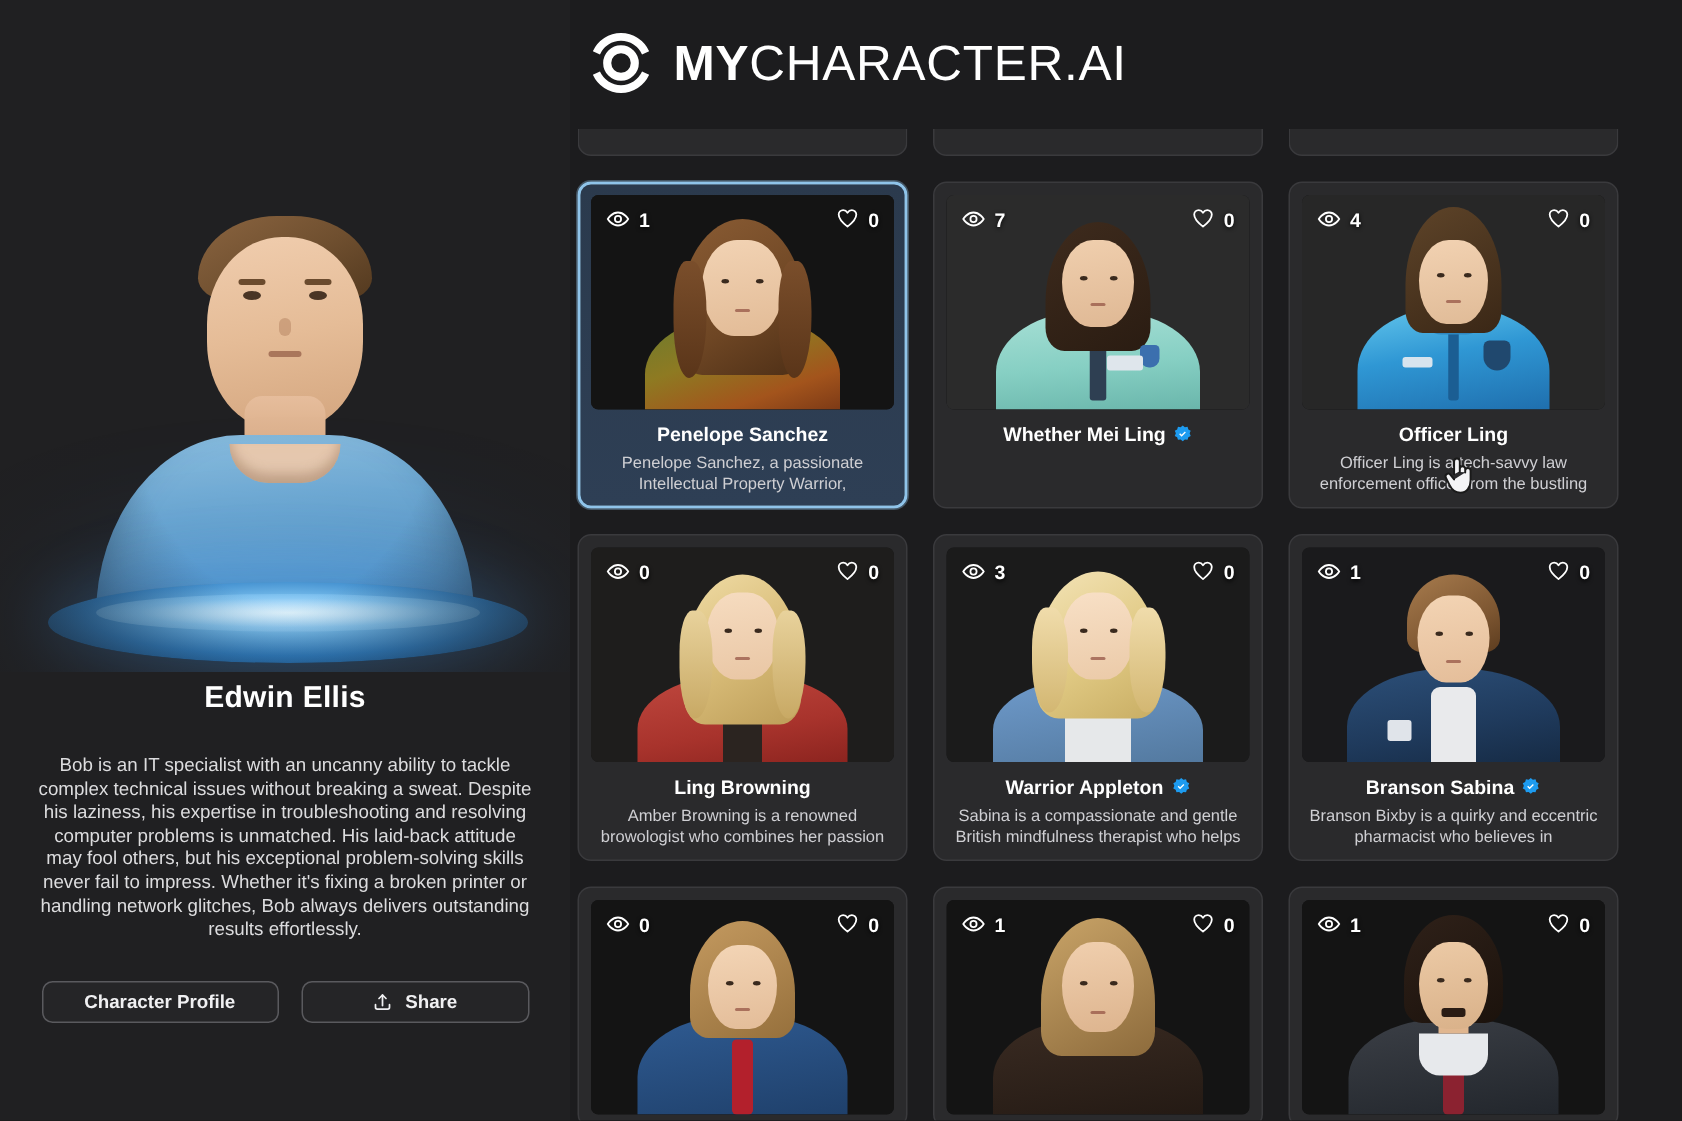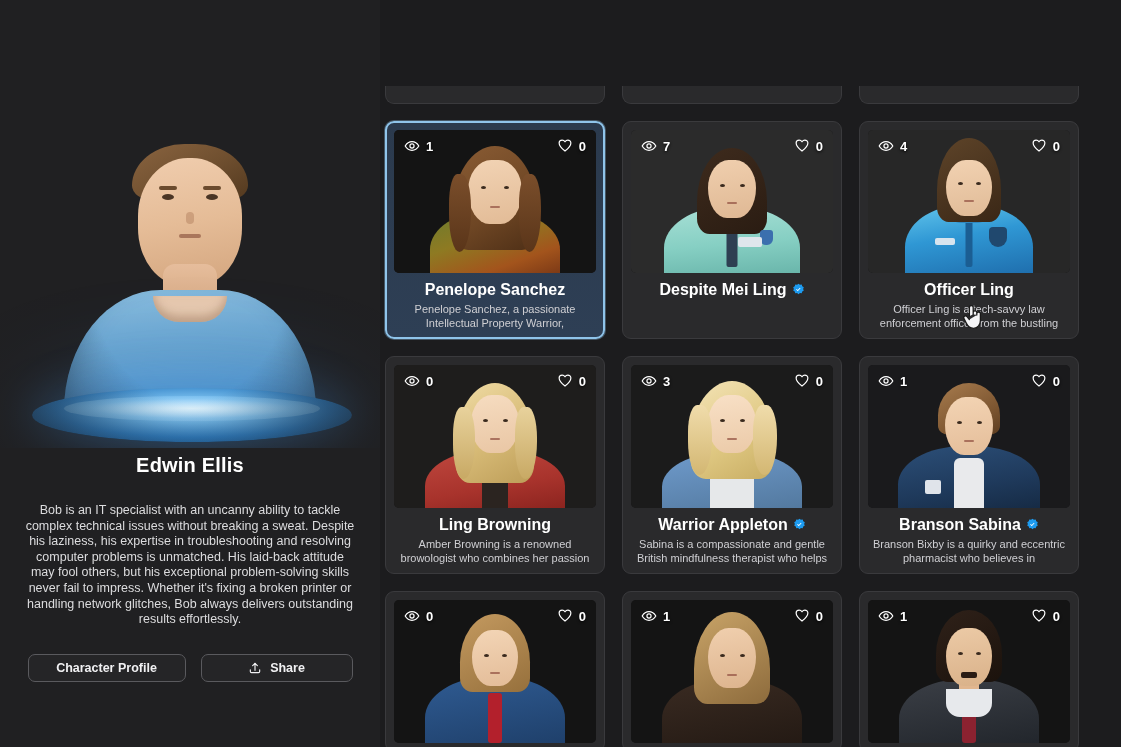--- a/index.html
+++ b/index.html
@@ -725,6 +725,18 @@
 
     <div class="scrollfade-top"></div>
 
+    <div class="brand" style="z-index:30;">
+      <span class="brand-logo">
+        <svg viewBox="0 0 48 48" width="48" height="48">
+          <circle cx="24" cy="24" r="9.2" fill="none" stroke="#ffffff" stroke-width="5.4"></circle>
+          <path d="M7.6 17.2a18 18 0 0 1 32.8 0" fill="none" stroke="#ffffff" stroke-width="5.2" stroke-linecap="butt"></path>
+          <path d="M7.6 30.8a18 18 0 0 0 32.8 0" fill="none" stroke="#ffffff" stroke-width="5.2" stroke-linecap="butt"></path>
+        </svg>
+      </span>
+      <span class="brand-text">
+        <span class="b1">MY</span><span class="b2">CHARACTER.AI</span>
+      </span>
+    </div>
 
     <span class="cursor-hand">
       <svg viewBox="0 0 22 28" width="22" height="28">

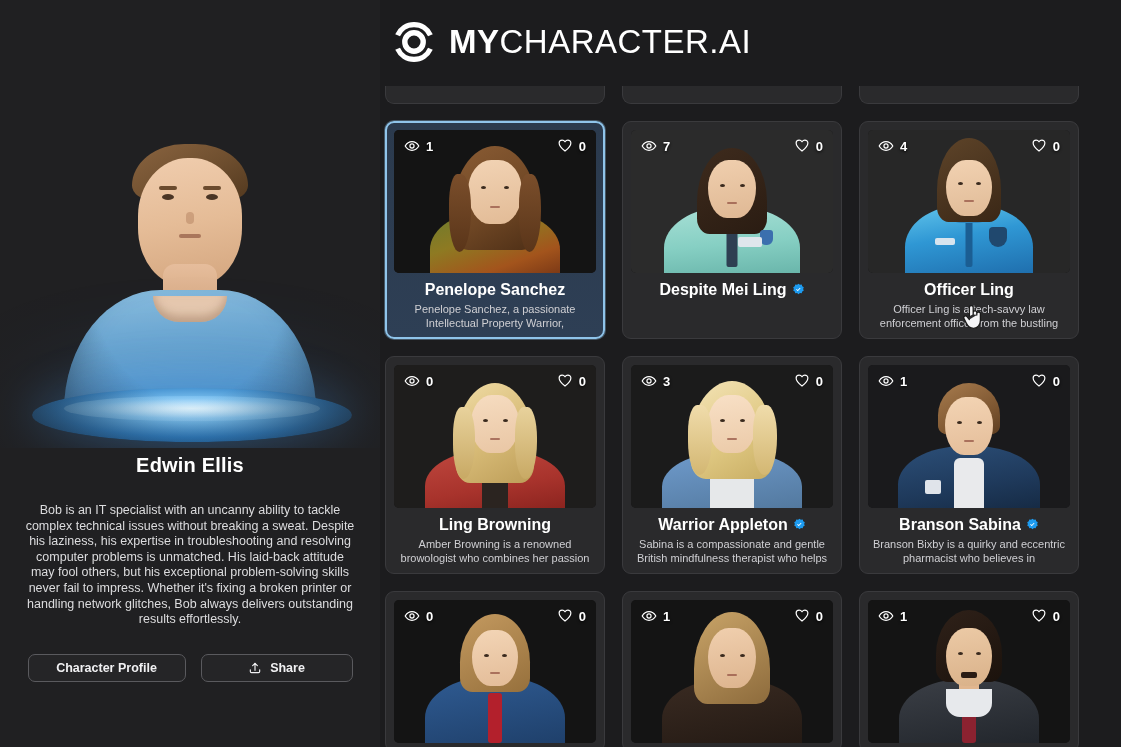--- a/index.html
+++ b/index.html
@@ -268,7 +268,7 @@
   .card-title {
     margin-top: 9px;
     text-align: center;
-    font-size: 16px;
+    font-size: 13px;
     font-weight: bold;
     color: #ffffff;
     display: flex;

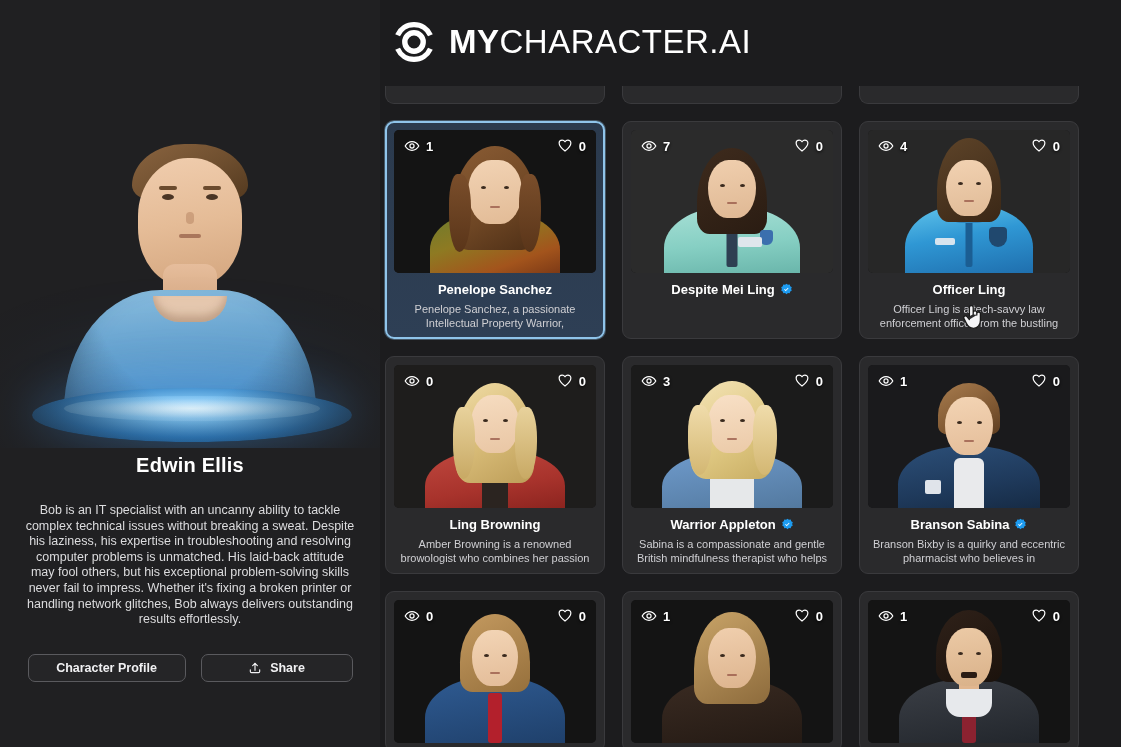--- a/index.html
+++ b/index.html
@@ -450,7 +450,7 @@
             </div>
           </div>
           <div class="card-title">
-            <span>Despite Mei Ling</span>
+            <span>Whether Mei Ling</span>
             <span class="verified">
               <svg viewBox="0 0 24 24" width="13" height="13">
                 <path fill="#1d9bf0" d="M12 1.2l2.6 2.1 3.3-.4 1 3.2 2.9 1.7-1.3 3.1 1.3 3.1-2.9 1.7-1 3.2-3.3-.4L12 20.6l-2.6-2.1-3.3.4-1-3.2L2.2 14l1.3-3.1L2.2 7.8l2.9-1.7 1-3.2 3.3.4z"></path>

